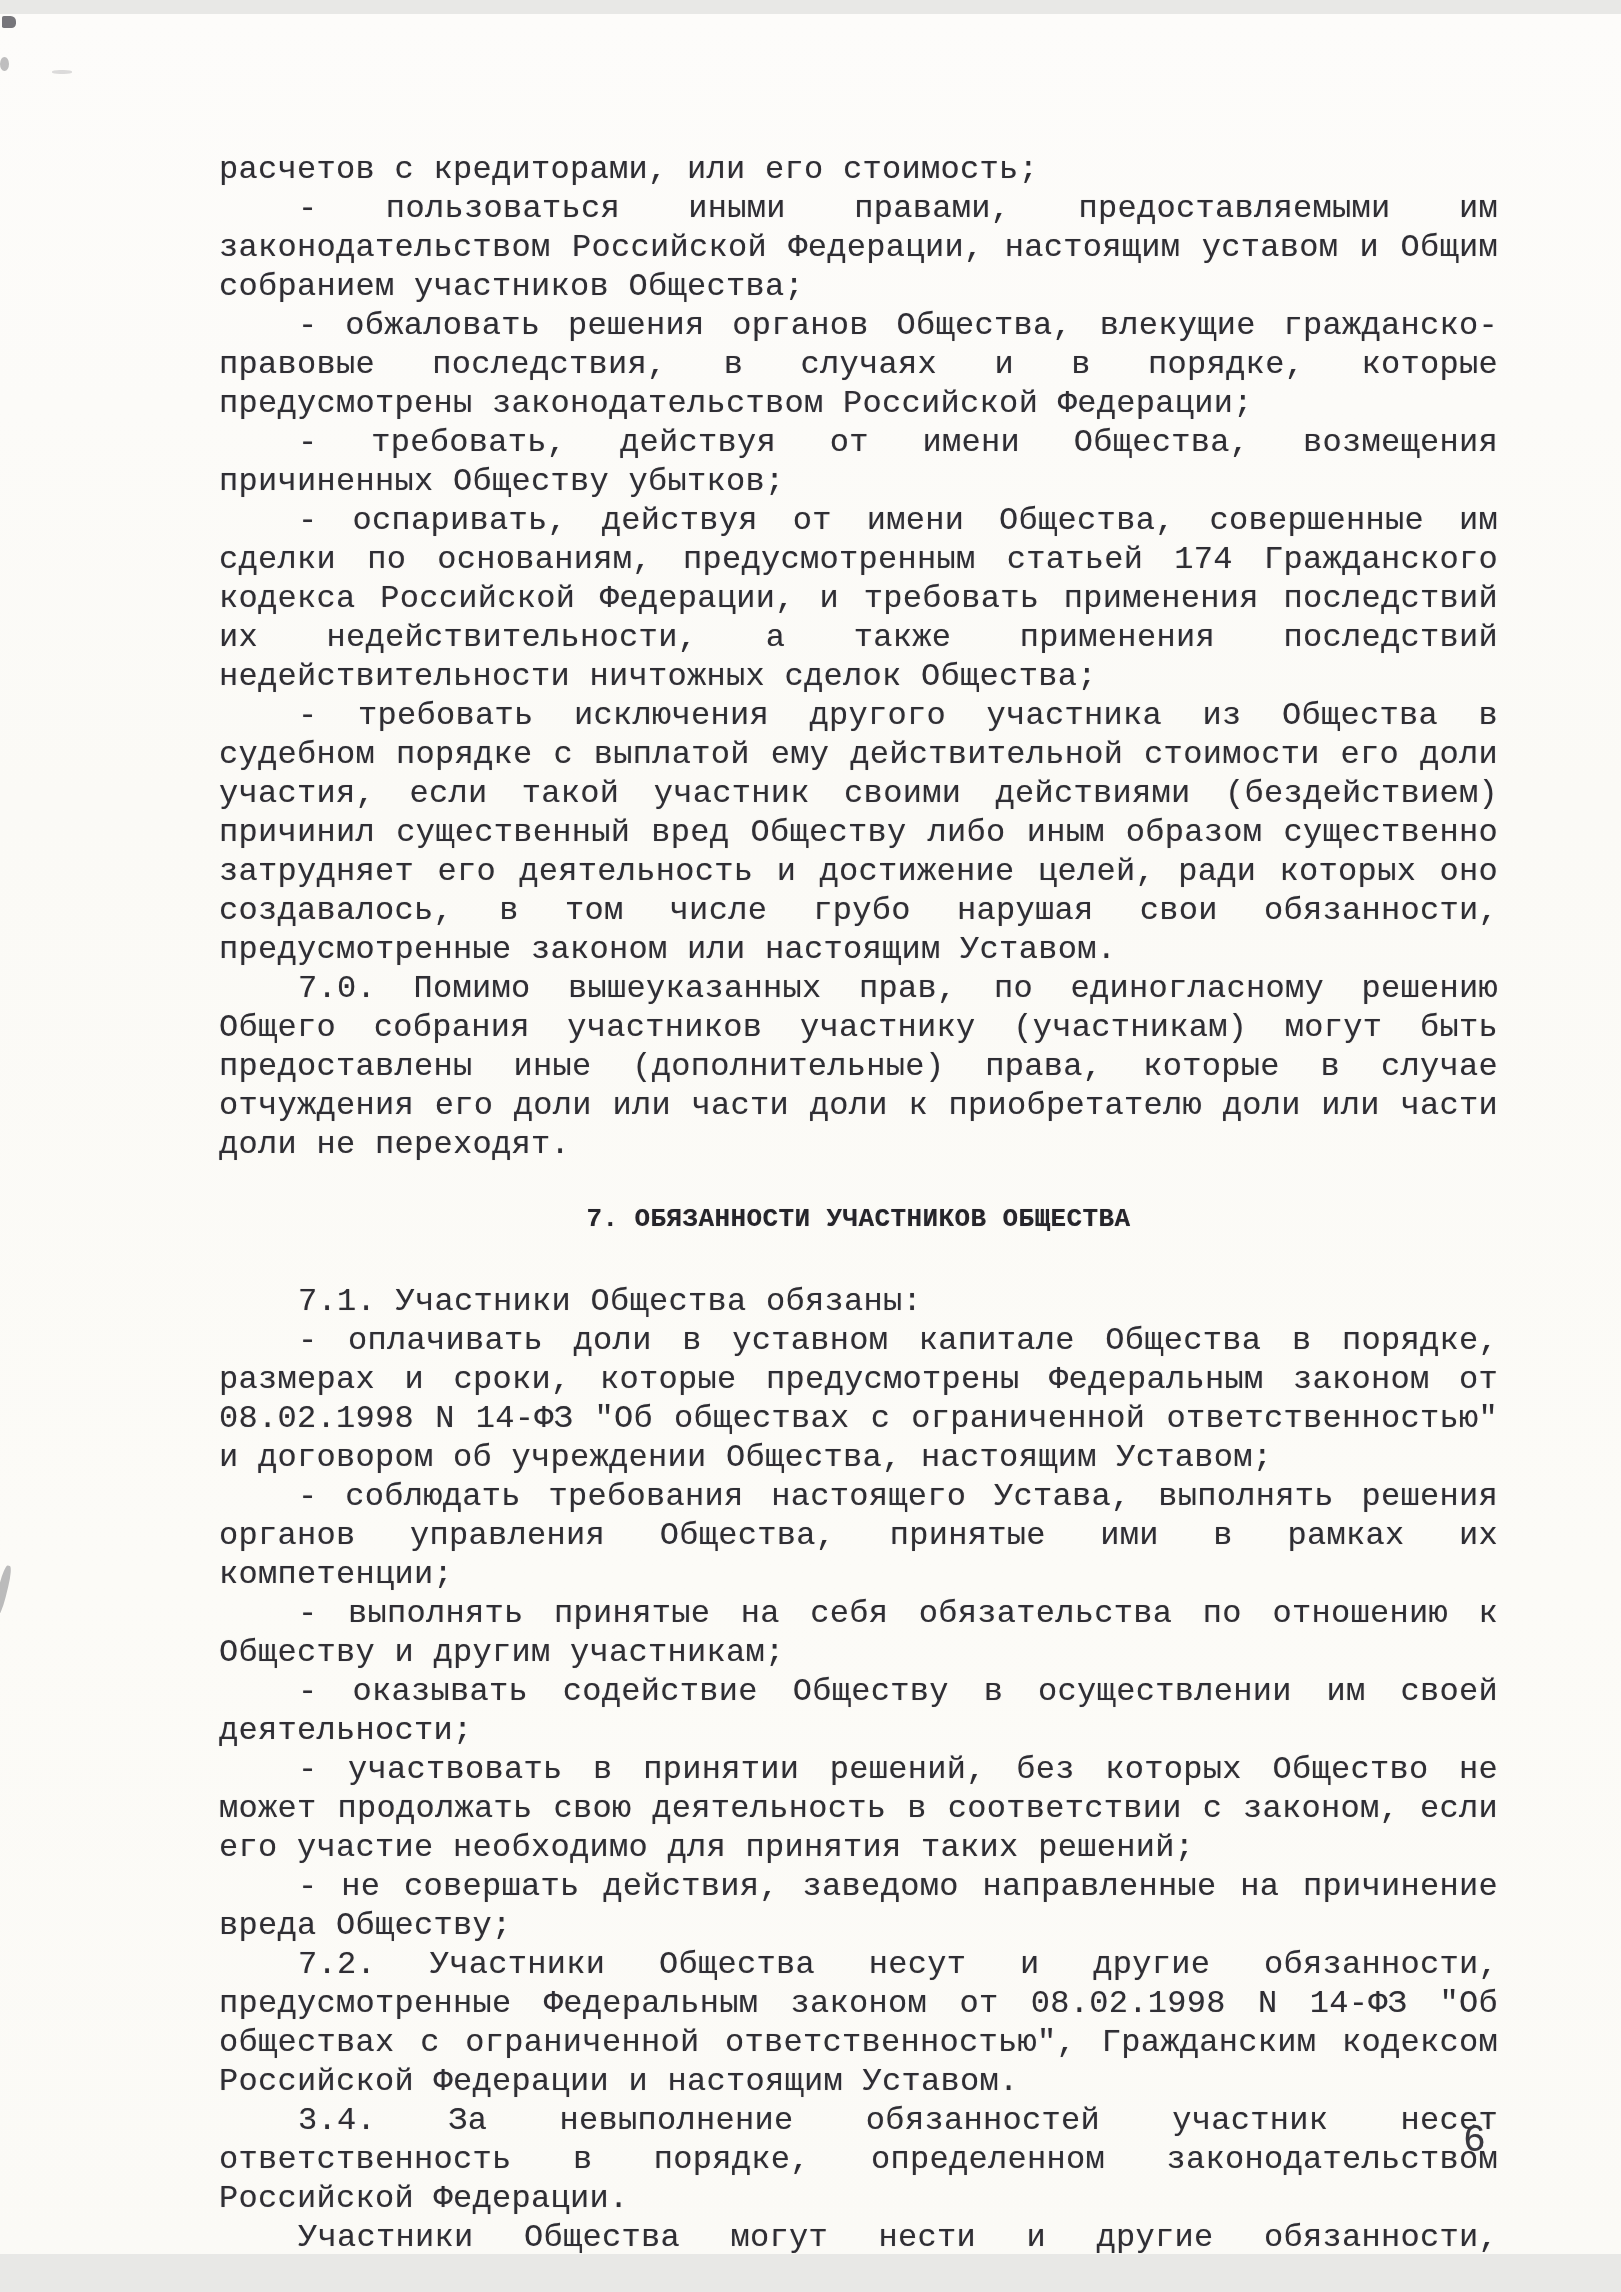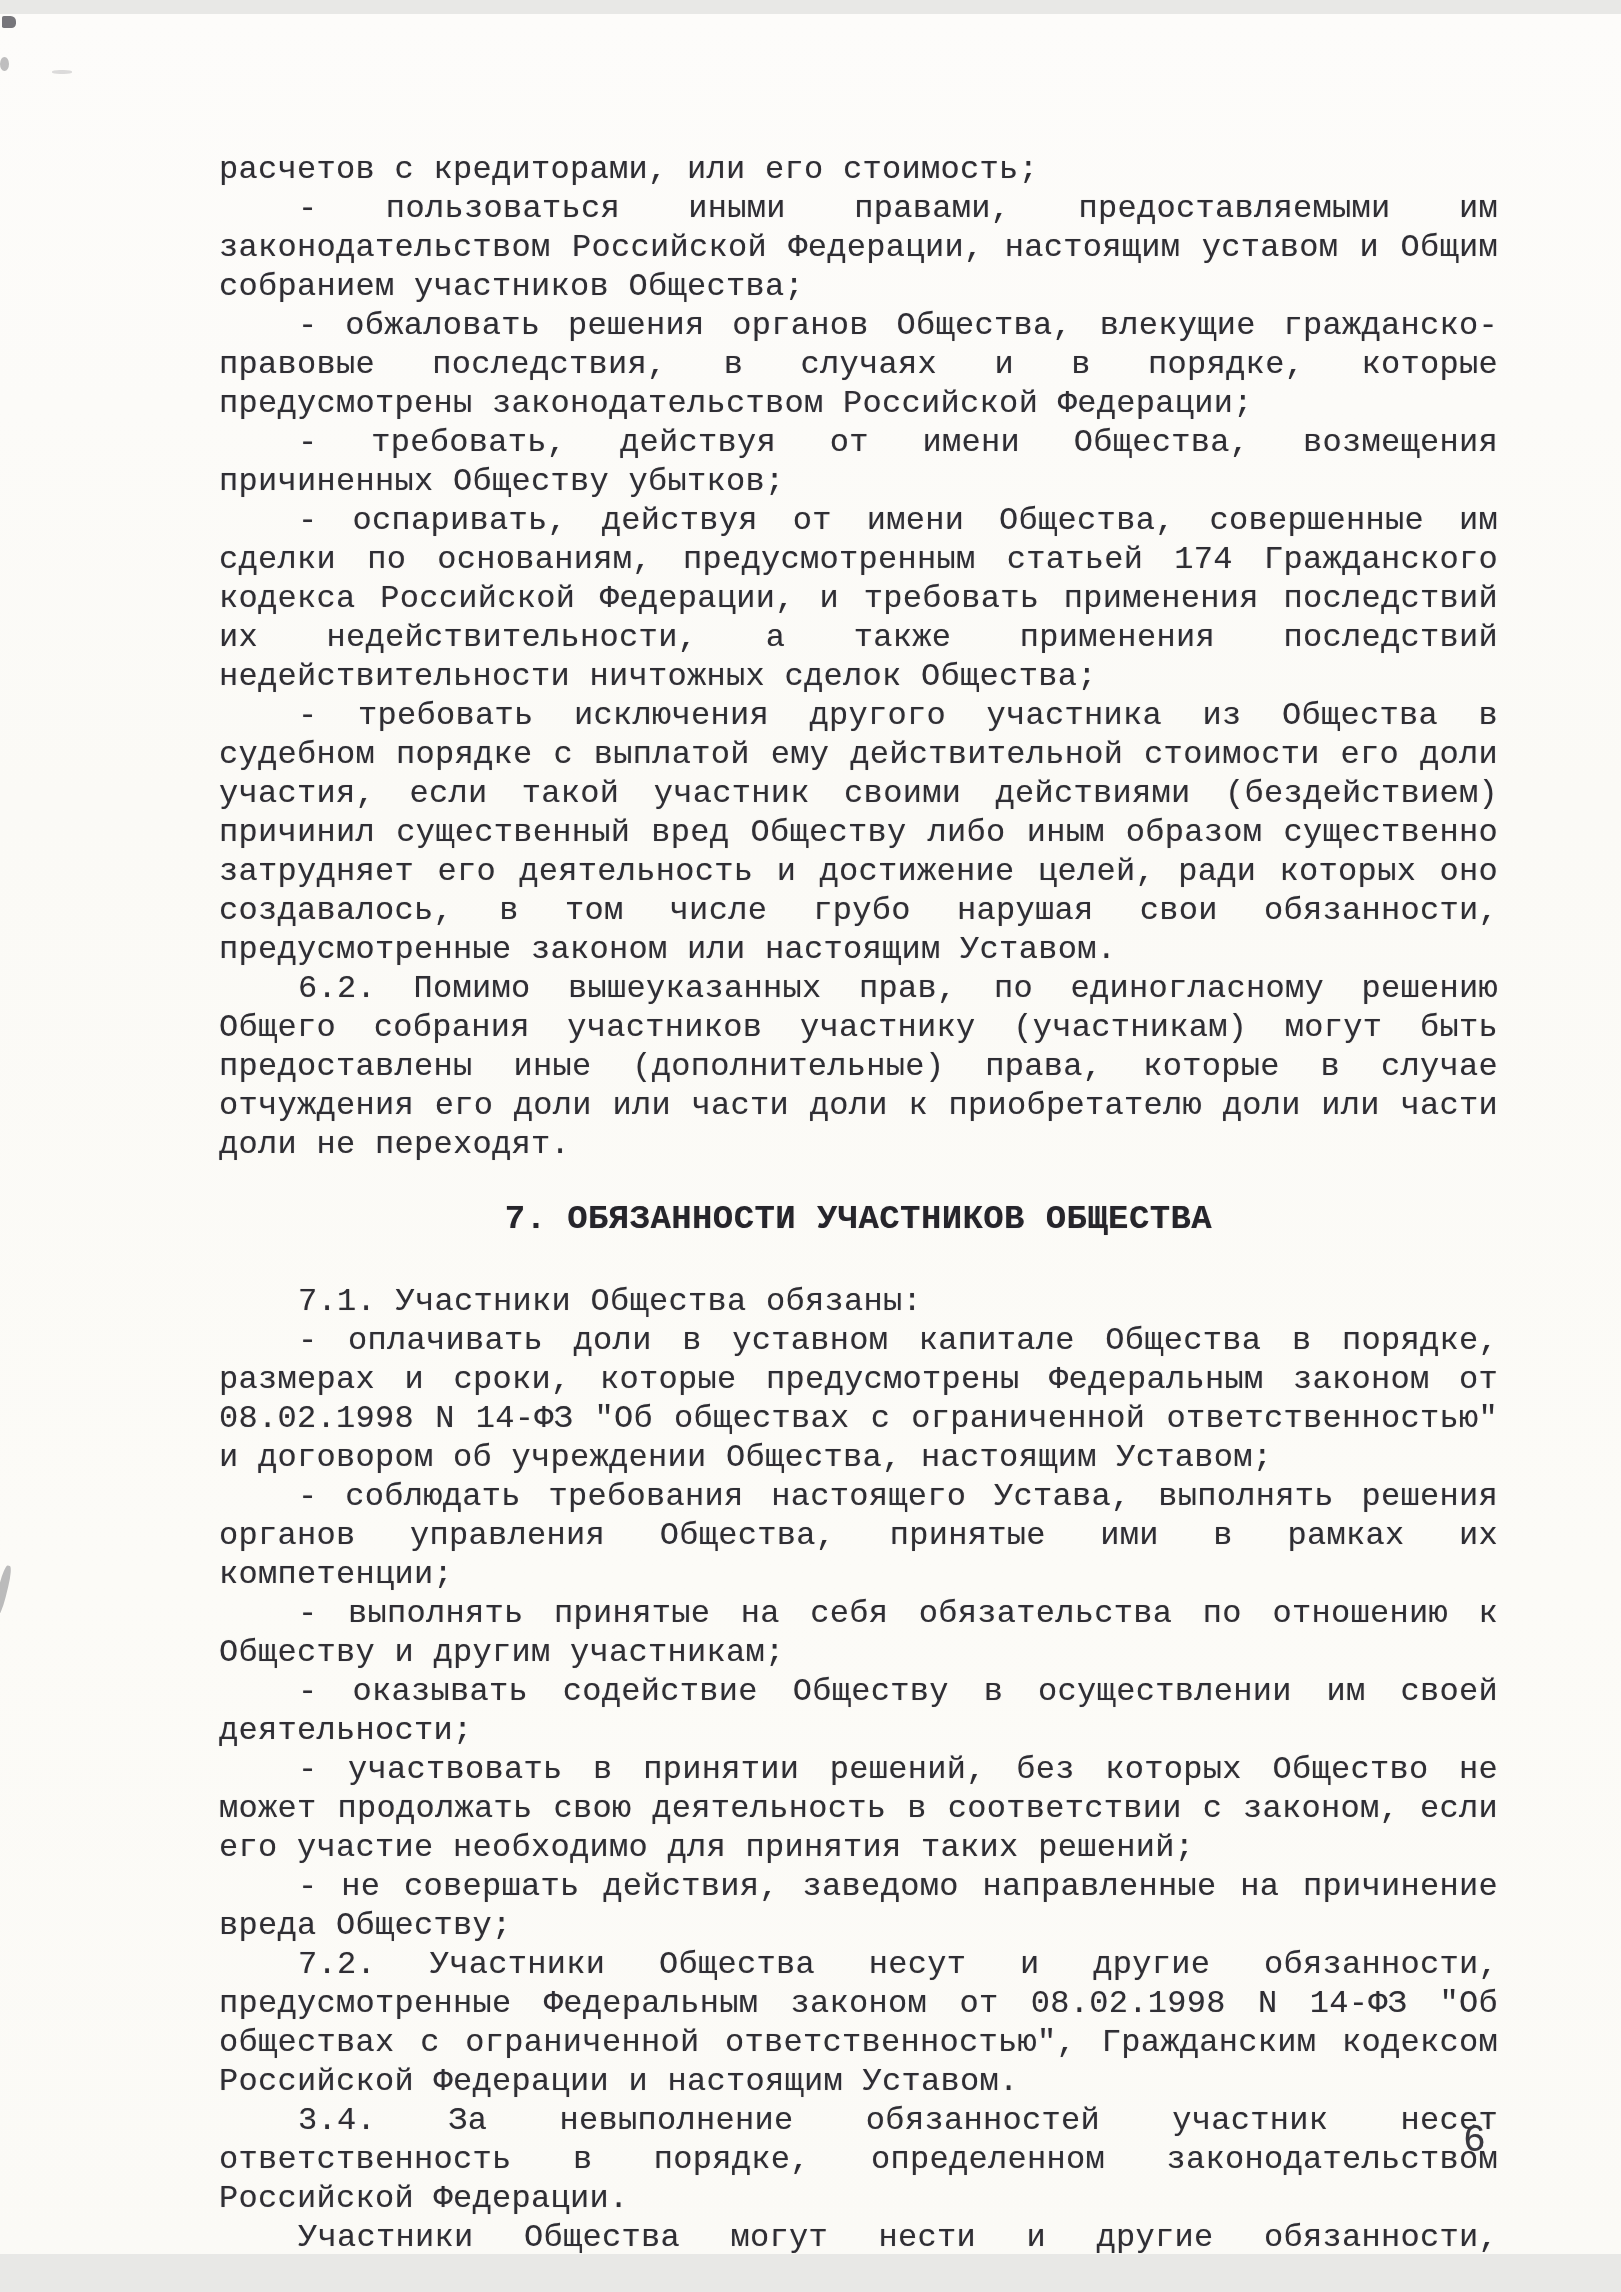--- a/index.html
+++ b/index.html
@@ -72,7 +72,7 @@
       <p class="para">- требовать, действуя от имени Общества, возмещения причиненных Обществу убытков;</p>
       <p class="para">- оспаривать, действуя от имени Общества, совершенные им сделки по основаниям, предусмотренным статьей 174 Гражданского кодекса Российской Федерации, и требовать применения последствий их недействительности, а также применения последствий недействительности ничтожных сделок Общества;</p>
       <p class="para">- требовать исключения другого участника из Общества в судебном порядке с выплатой ему действительной стоимости его доли участия, если такой участник своими действиями (бездействием) причинил существенный вред Обществу либо иным образом существенно затрудняет его деятельность и достижение целей, ради которых оно создавалось, в том числе грубо нарушая свои обязанности, предусмотренные законом или настоящим Уставом.</p>
-      <p class="para">6.2. Помимо вышеуказанных прав, по единогласному решению Общего собрания участников участнику (участникам) могут быть предоставлены иные (дополнительные) права, которые в случае отчуждения его доли или части доли к приобретателю доли или части доли не переходят.</p>
+      <p class="para">7.0. Помимо вышеуказанных прав, по единогласному решению Общего собрания участников участнику (участникам) могут быть предоставлены иные (дополнительные) права, которые в случае отчуждения его доли или части доли к приобретателю доли или части доли не переходят.</p>
       <h2 class="heading">7. ОБЯЗАННОСТИ УЧАСТНИКОВ ОБЩЕСТВА</h2>
       <p class="para">7.1. Участники Общества обязаны:</p>
       <p class="para">- оплачивать доли в уставном капитале Общества в порядке, размерах и сроки, которые предусмотрены Федеральным законом от 08.02.1998 N 14-ФЗ "Об обществах с ограниченной ответственностью" и договором об учреждении Общества, настоящим Уставом;</p>

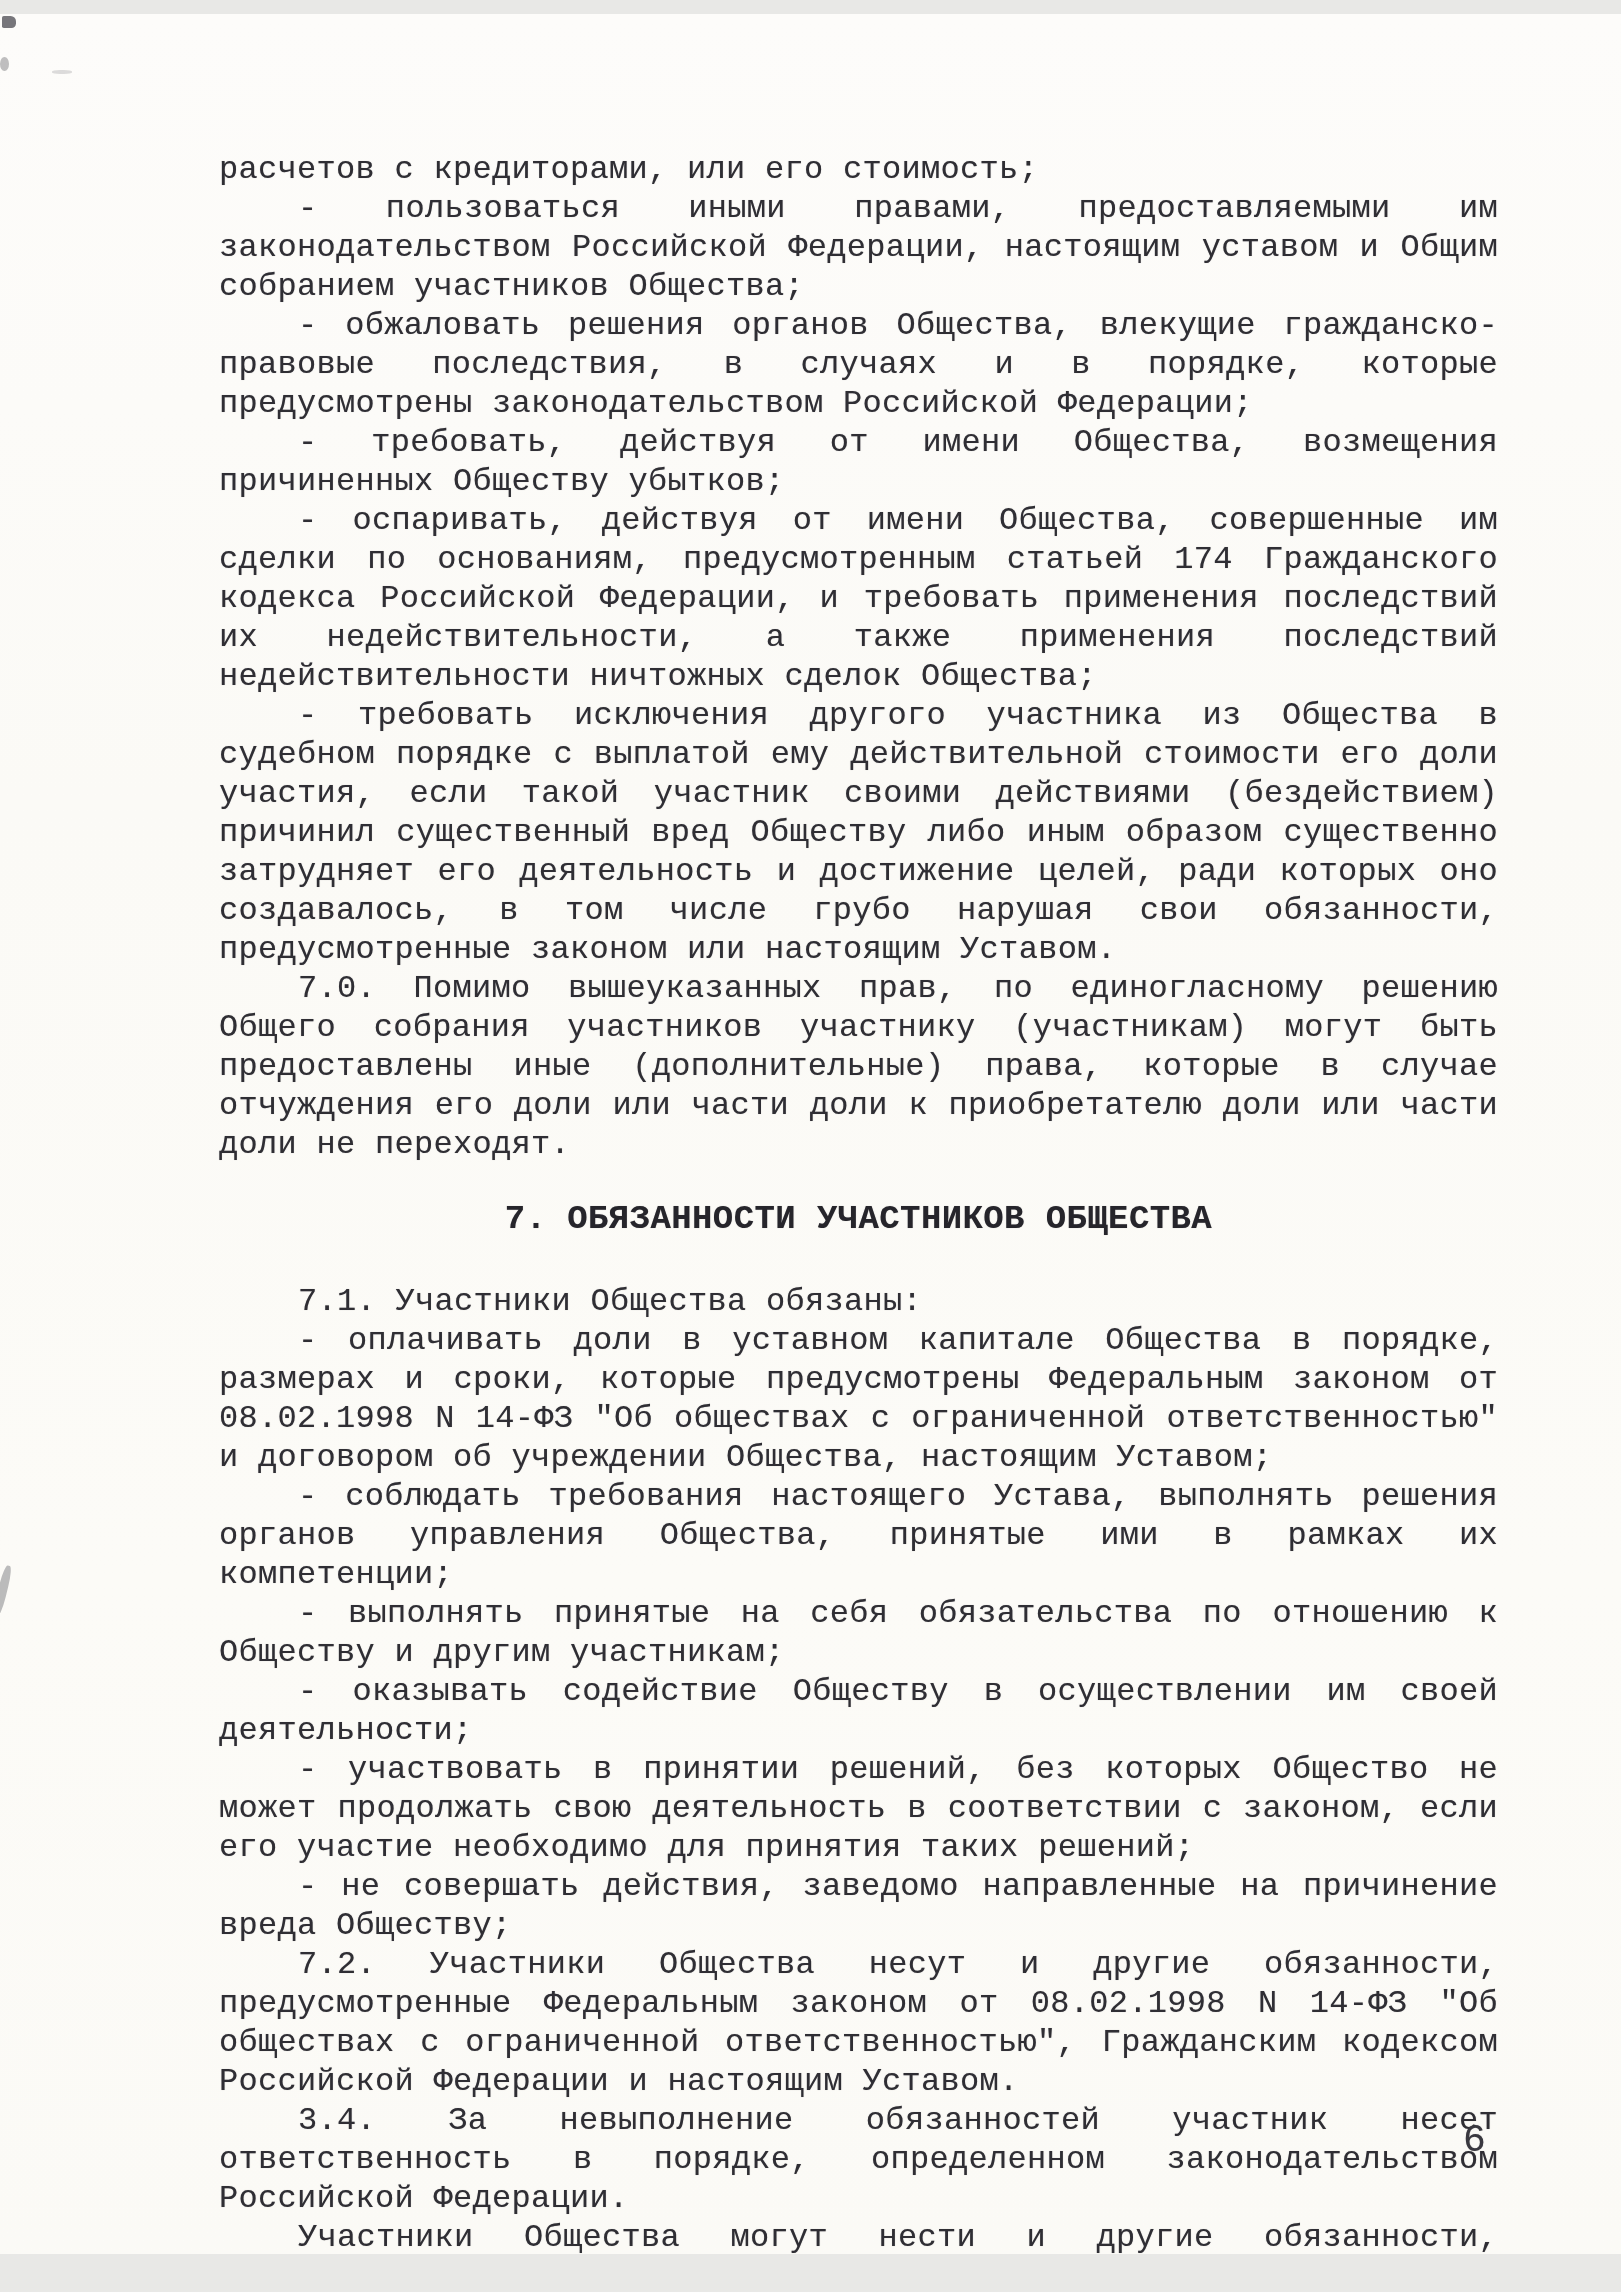--- a/index.html
+++ b/index.html
@@ -31,7 +31,7 @@
     text-indent: 0;
     text-align: center;
     font-weight: bold;
-    font-size: 34px;
+    font-size: 26px;
     letter-spacing: 0.4px;
     color: #26252b;
   }

